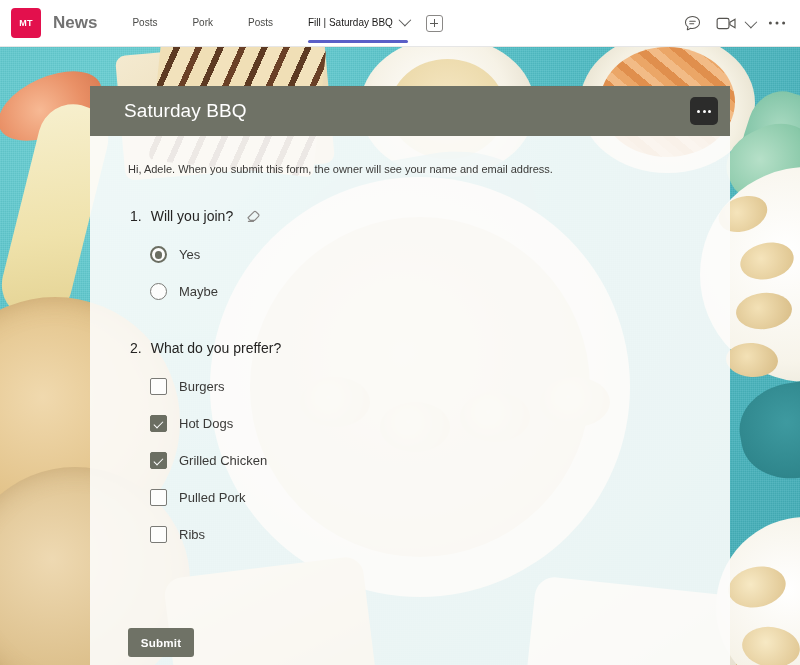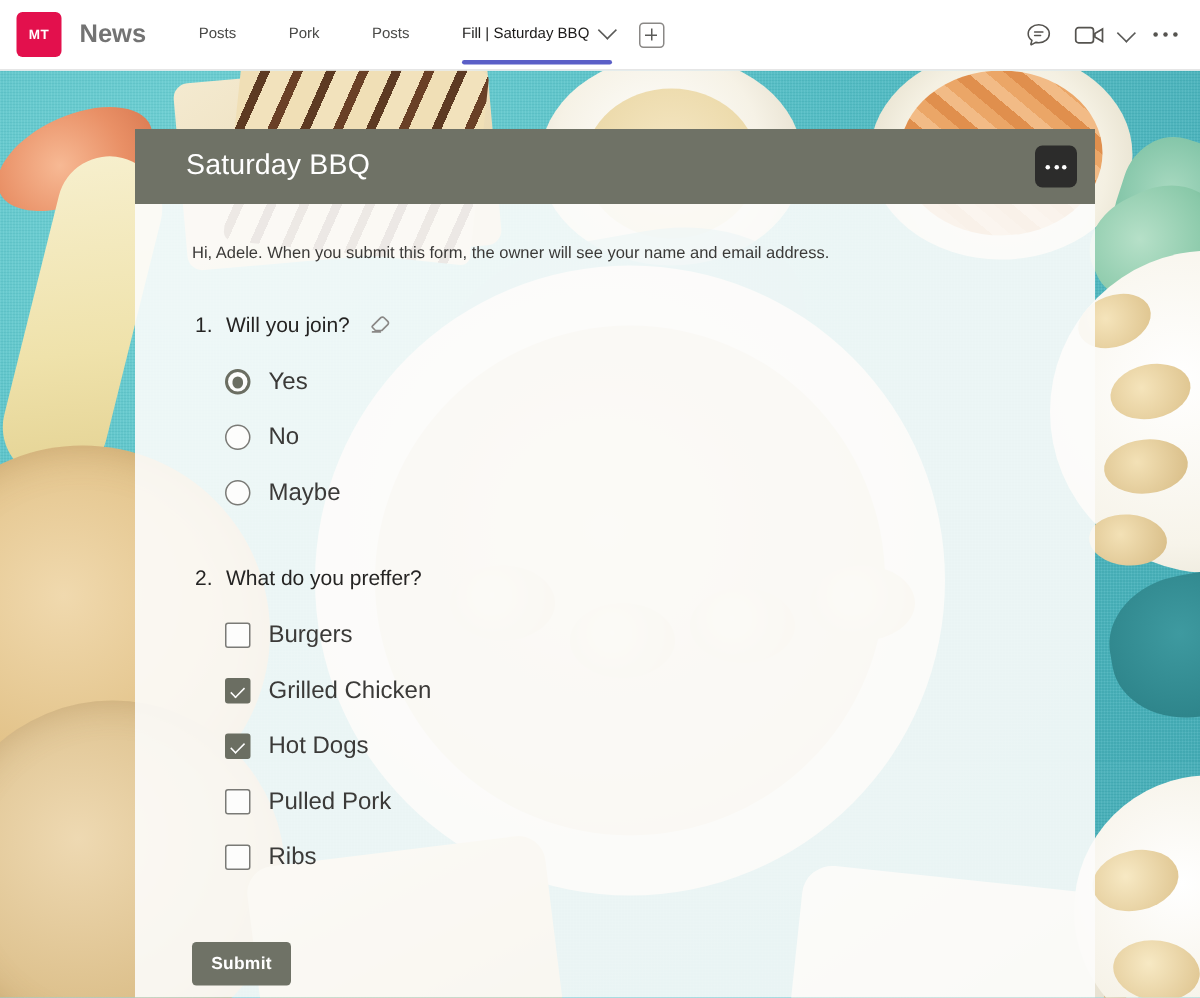--- a/index.html
+++ b/index.html
@@ -306,7 +306,7 @@
     padding-left: 22px;
   }
   .opt-label {
-    font-size: 16px;
+    font-size: 13px;
     color: #3b3a38;
     white-space: nowrap;
   }

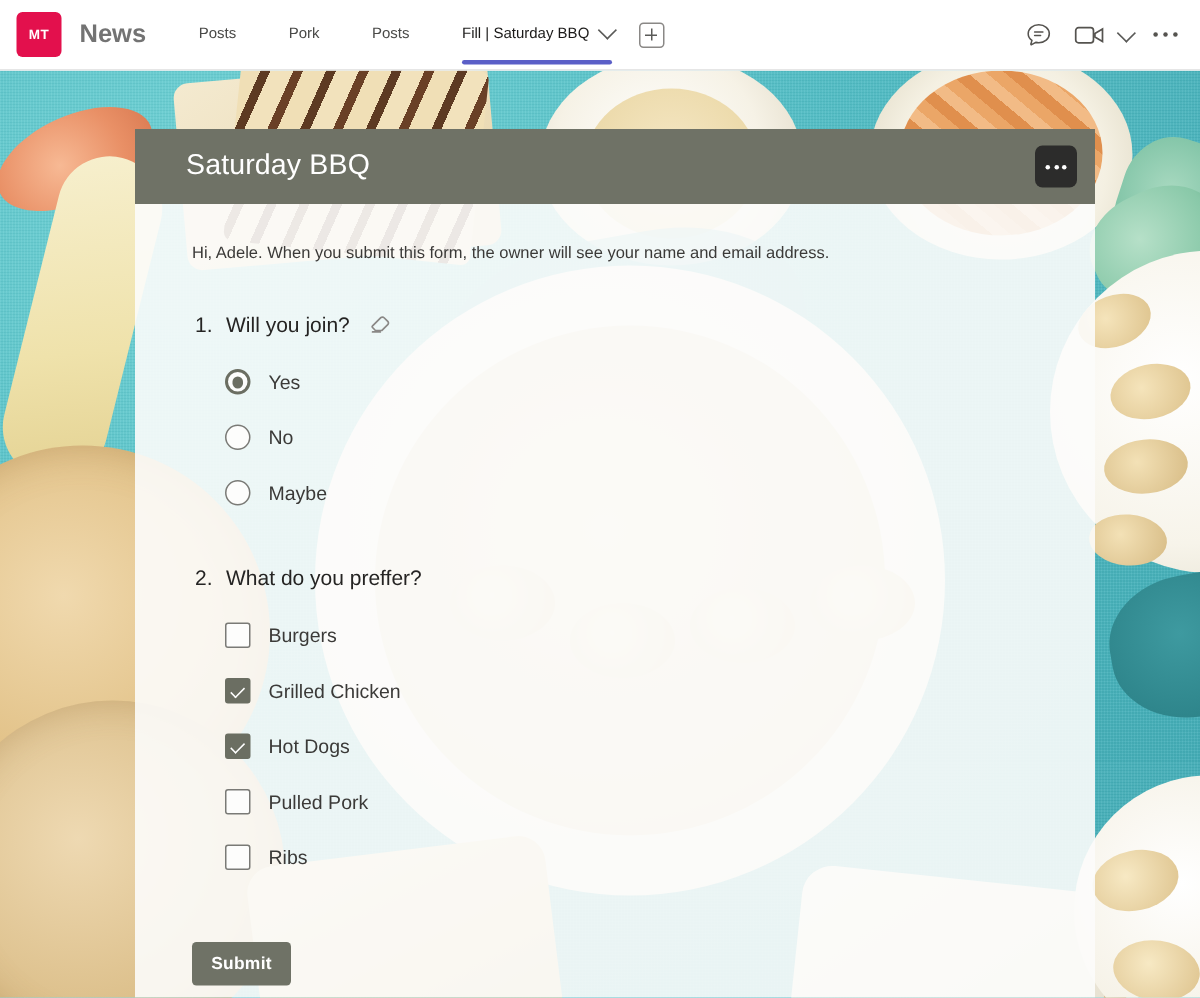--- a/index.html
+++ b/index.html
@@ -489,10 +489,6 @@
       </div>
       <div class="opt">
         <span class="radio"></span>
-        <span class="opt-label">No</span>
-      </div>
-      <div class="opt">
-        <span class="radio"></span>
         <span class="opt-label">Maybe</span>
       </div>
     </div>

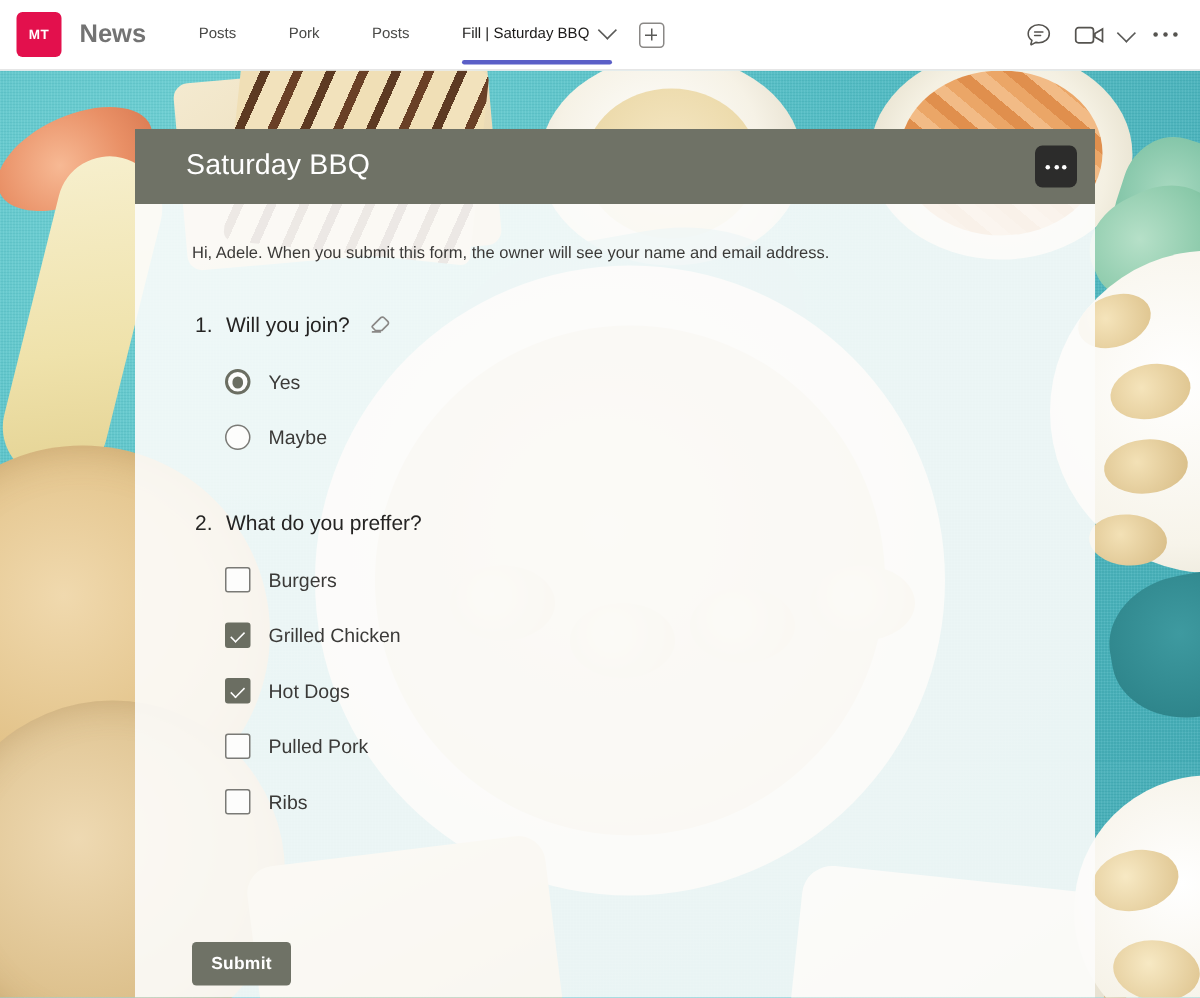--- a/index.html
+++ b/index.html
@@ -505,11 +505,11 @@
       </div>
       <div class="opt">
         <span class="cbox on"></span>
+        <span class="opt-label">Hot Dogs</span>
+      </div>
+      <div class="opt">
+        <span class="cbox on"></span>
         <span class="opt-label">Grilled Chicken</span>
-      </div>
-      <div class="opt">
-        <span class="cbox on"></span>
-        <span class="opt-label">Hot Dogs</span>
       </div>
       <div class="opt">
         <span class="cbox"></span>

